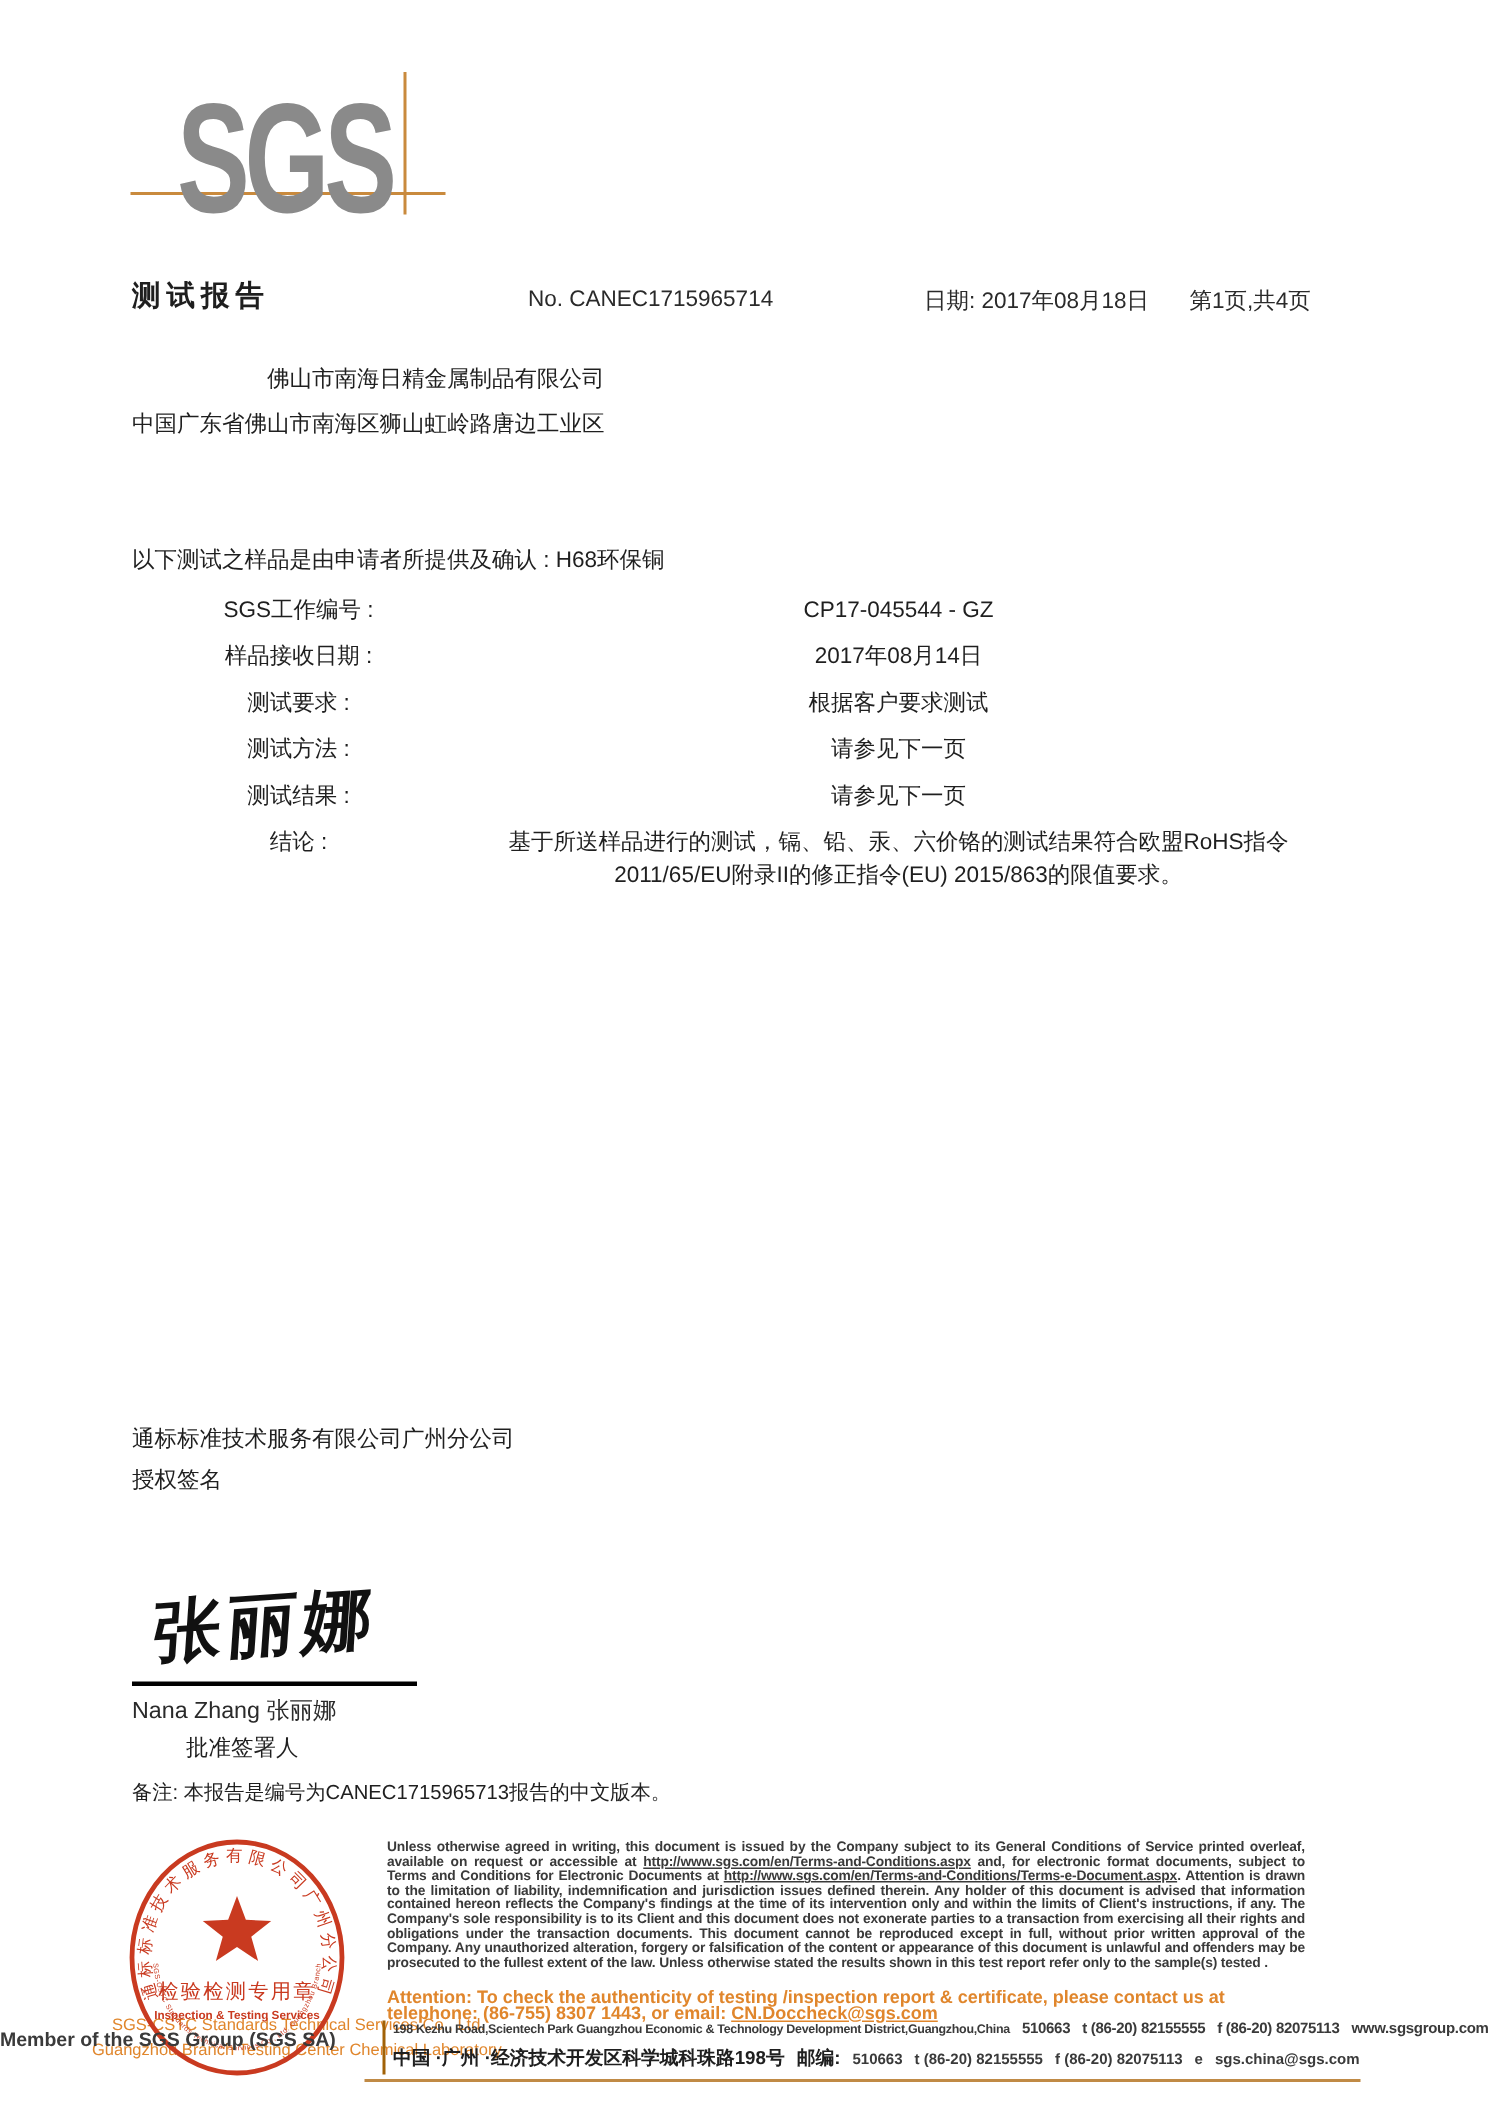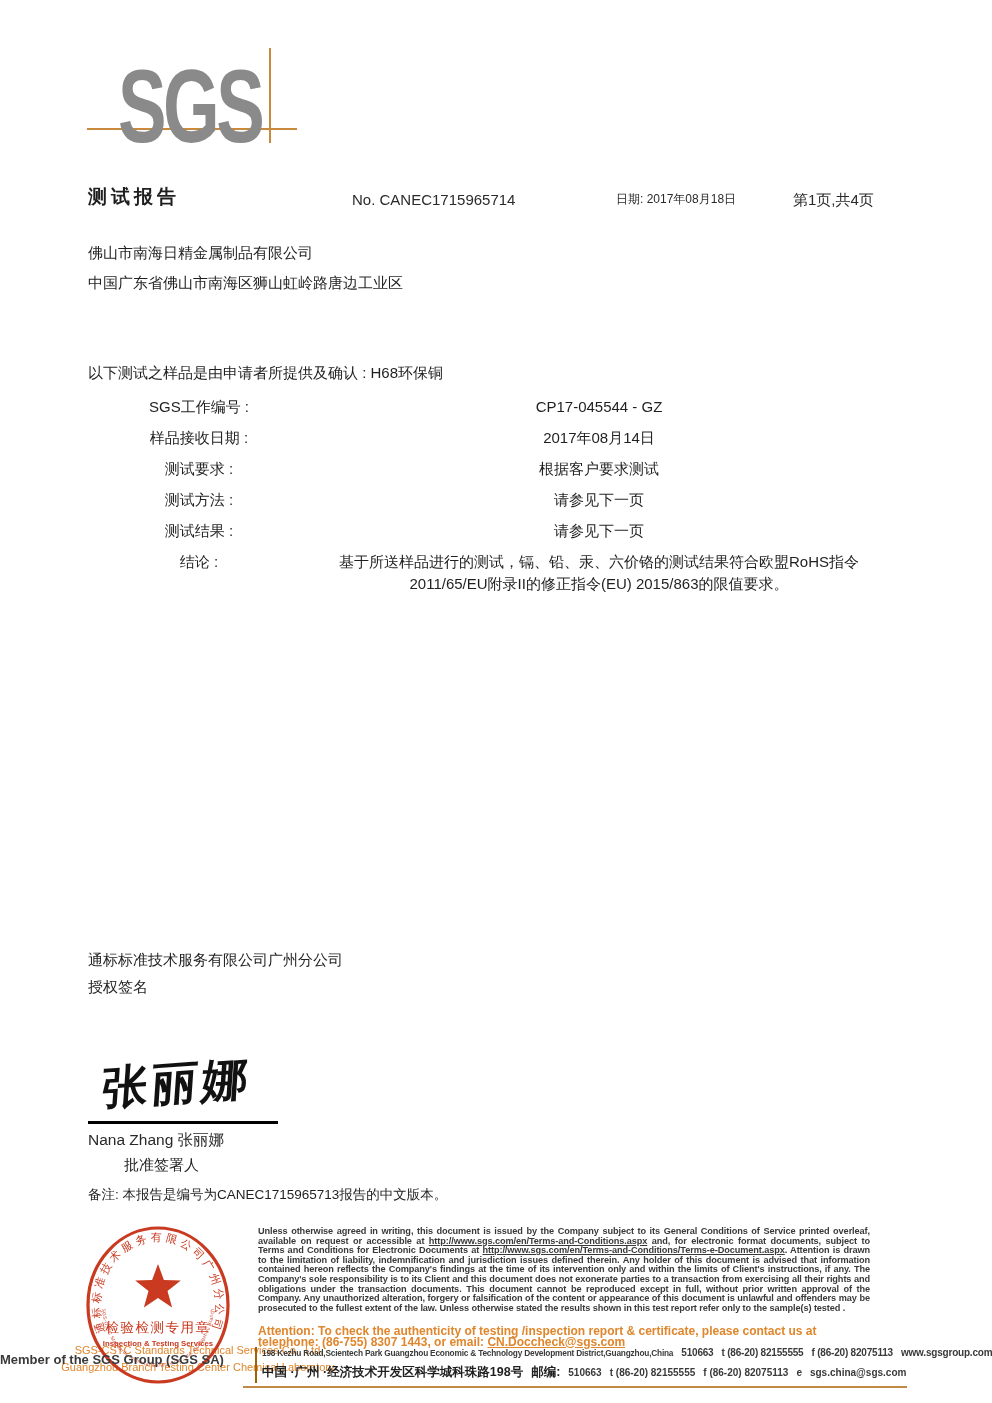--- a/index.html
+++ b/index.html
@@ -16,7 +16,7 @@
   
   .doc-title{left:88px;top:184px;font-size:19px;font-weight:bold;letter-spacing:4px;color:#1e1e1e;}
   .report-no{left:352px;top:191px;font-size:15px;color:#2a2a2a;}
-  .hdr-date{left:616px;top:191px;font-size:12px;color:#2a2a2a;}
+  .hdr-date{left:616px;top:191px;font-size:15px;color:#2a2a2a;}
   .hdr-pages{left:793px;top:191px;font-size:15px;color:#2a2a2a;}
 
   .applicant{left:88px;top:238px;font-size:15px;line-height:30px;color:#1f1f1f;}

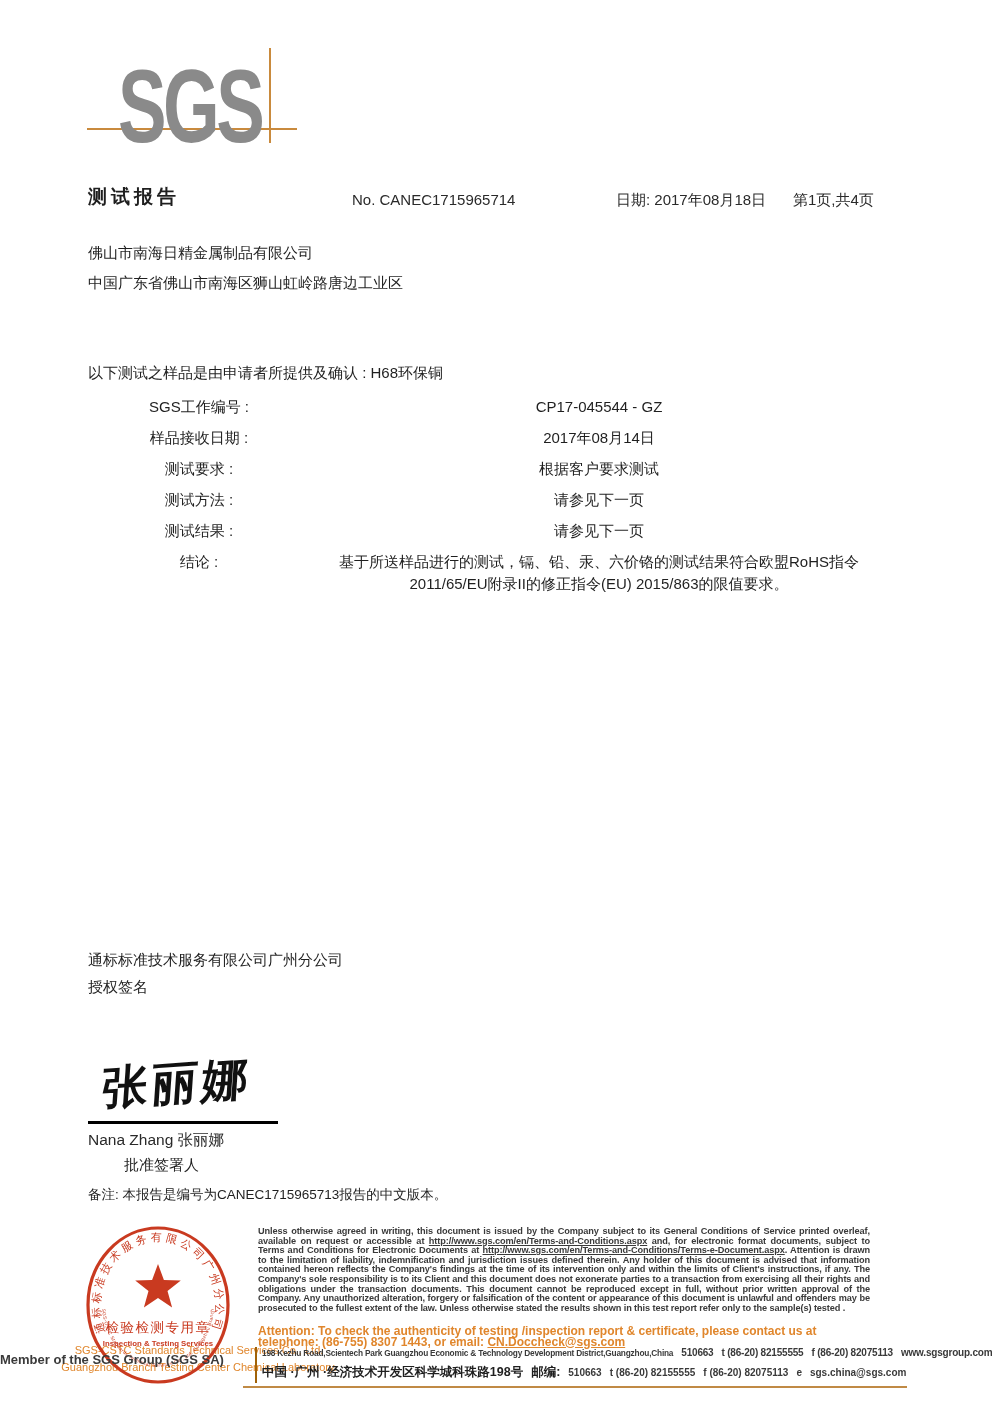--- a/index.html
+++ b/index.html
@@ -19,7 +19,7 @@
   .hdr-date{left:616px;top:191px;font-size:15px;color:#2a2a2a;}
   .hdr-pages{left:793px;top:191px;font-size:15px;color:#2a2a2a;}
 
-  .applicant{left:88px;top:238px;font-size:15px;line-height:30px;color:#1f1f1f;}
+  .applicant{left:88px;top:238px;font-size:15px;line-height:30px;color:#1f1f1f;text-align:right;}
   .intro{left:88px;top:364px;font-size:15px;color:#1f1f1f;}
 
   .info-table{left:88px;top:396px;width:800px;}

